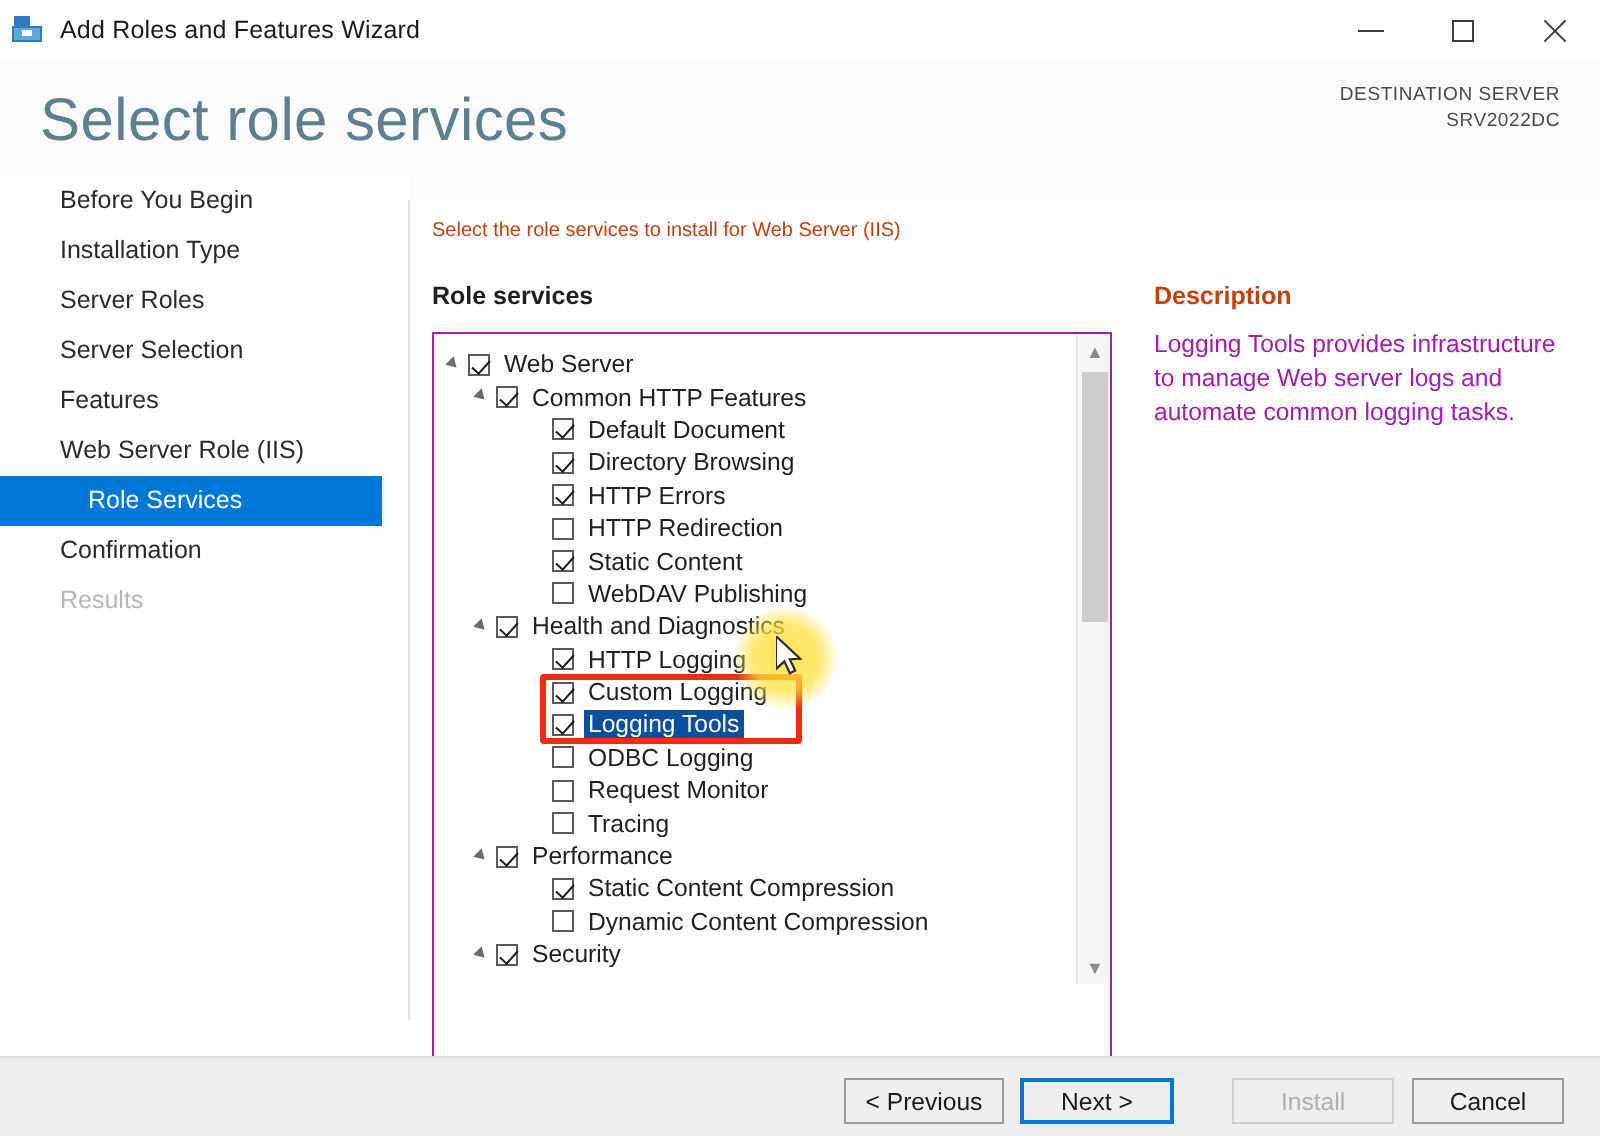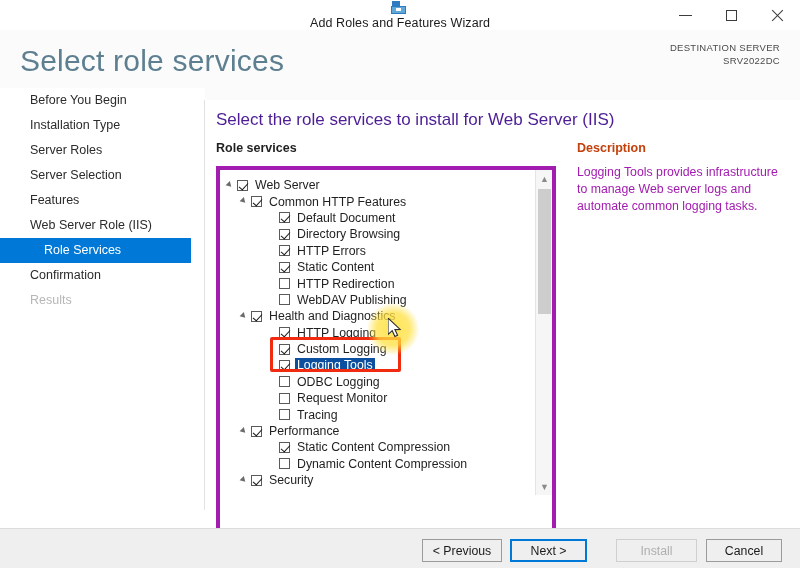--- a/index.html
+++ b/index.html
@@ -24,7 +24,7 @@
     position: absolute; left: 0; top: 0;
     width: 800px; height: 30px;
     background: #ffffff;
-    display: flex; align-items: center; flex-direction: column;
+    display: flex; align-items: center;
   }
   #titlebar-icon {
     width: 16px; height: 16px;

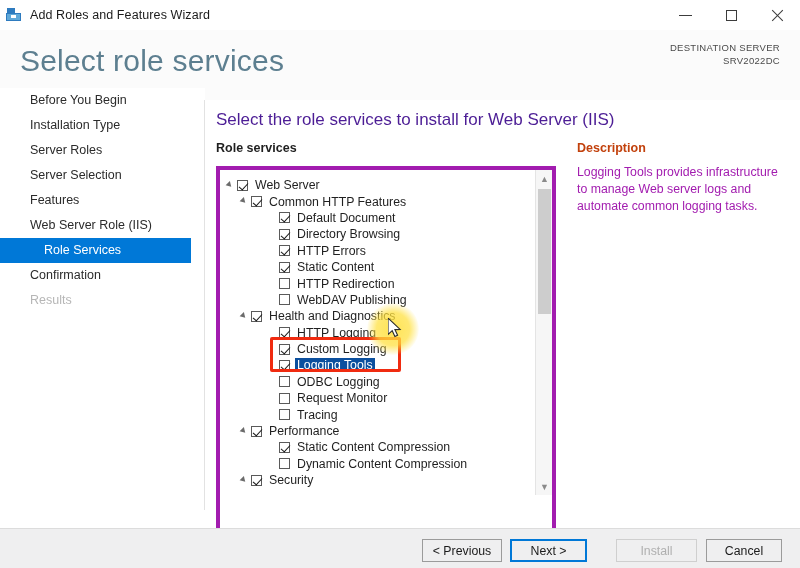--- a/index.html
+++ b/index.html
@@ -106,7 +106,7 @@
   
   #content-intro {
     position: absolute; left: 216px; top: 110px;
-    font-size: 17px; color: #4c1d95; white-space: nowrap;
+    font-size: 10px; color: #c2410c; white-space: nowrap;
   }
   #role-services-label {
     position: absolute; left: 216px; top: 141px;

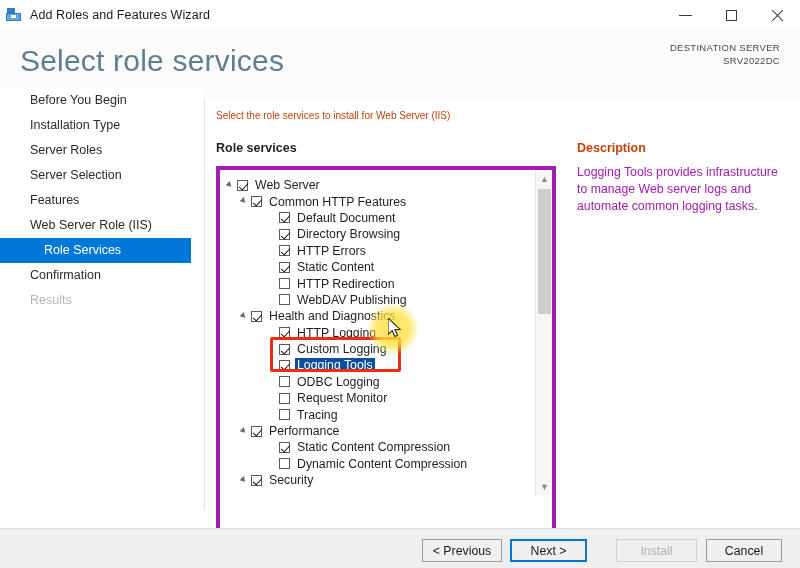--- a/index.html
+++ b/index.html
@@ -117,7 +117,7 @@
   #tree-panel {
     position: absolute; left: 216px; top: 166px;
     width: 340px; height: 400px;
-    border: 4px solid #a21caf;
+    border: 1px solid #a21caf;
     background: #ffffff;
     overflow: hidden;
   }

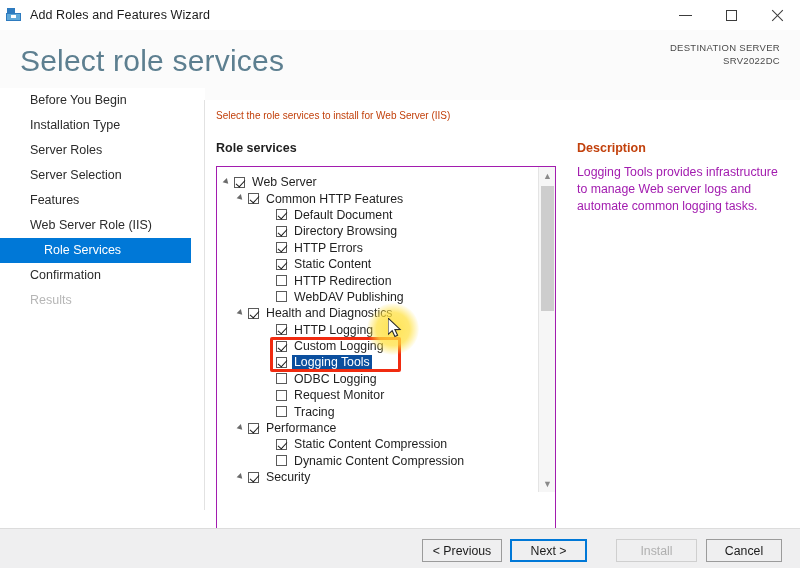--- a/index.html
+++ b/index.html
@@ -359,13 +359,13 @@
           </div>
           <div class="tree-row lvl2">
             <span class="tw-expander"></span>
+            <span class="tw-cb"></span>
+            <span class="tw-label">HTTP Redirection</span>
+          </div>
+          <div class="tree-row lvl2">
+            <span class="tw-expander"></span>
             <span class="tw-cb checked"></span>
             <span class="tw-label">Static Content</span>
-          </div>
-          <div class="tree-row lvl2">
-            <span class="tw-expander"></span>
-            <span class="tw-cb"></span>
-            <span class="tw-label">HTTP Redirection</span>
           </div>
           <div class="tree-row lvl2">
             <span class="tw-expander"></span>

